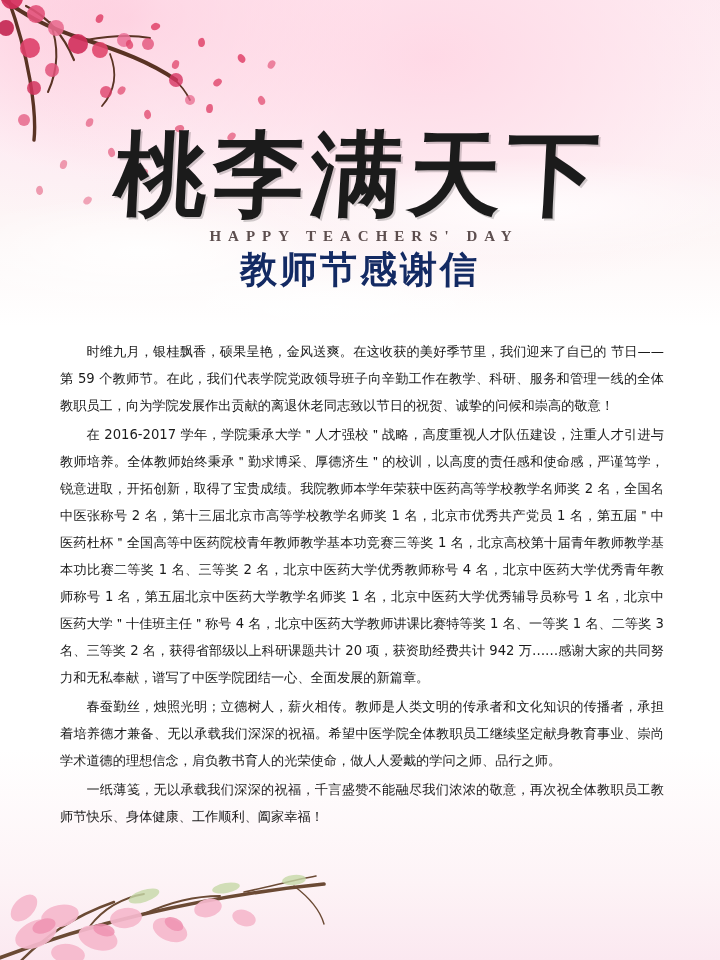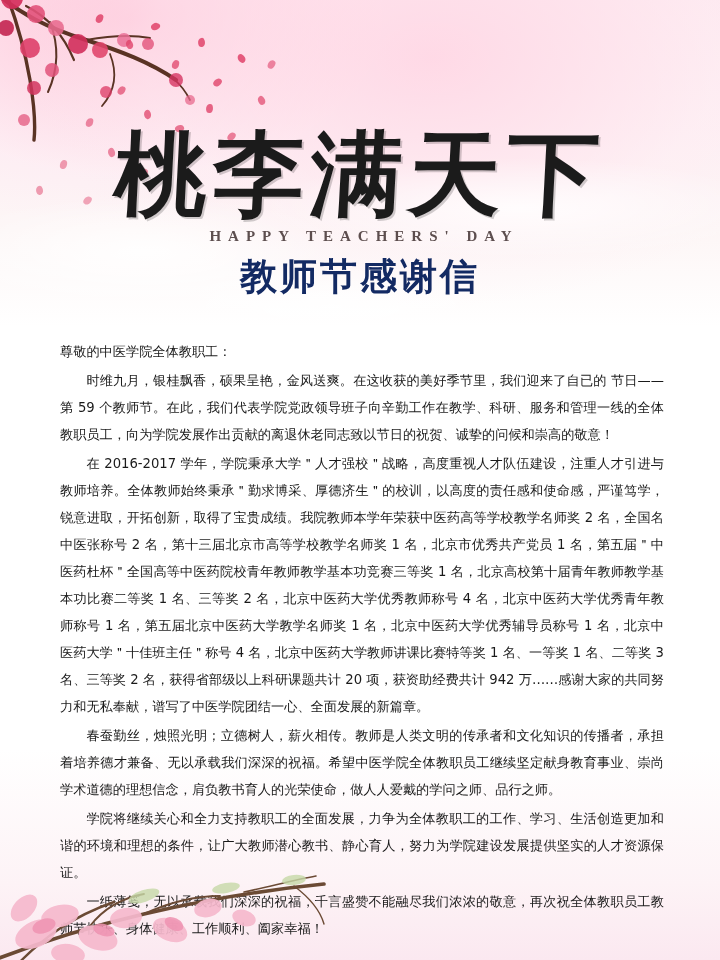--- a/index.html
+++ b/index.html
@@ -98,7 +98,7 @@
     margin-left: 8px;
   }
   .subtitle {
-    margin-top: 7px;
+    margin-top: 0;
     font-family: "DejaVu Serif", "Liberation Serif", serif;
     font-size: 37px;
     font-weight: bold;

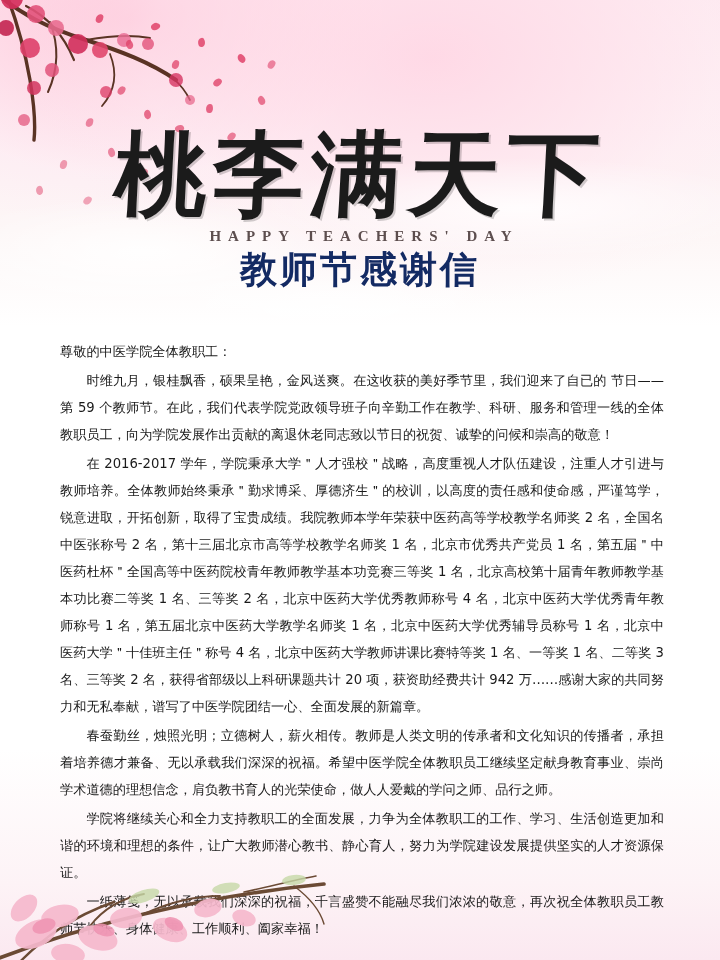--- a/index.html
+++ b/index.html
@@ -193,7 +193,6 @@
   </div>
 
   <div class="letter">
-    <p>尊敬的中医学院全体教职工：</p>
     <p class="p-indent">时维九月，银桂飘香，硕果呈艳，金风送爽。在这收获的美好季节里，我们迎来了自已的 节日——第 59 个教师节。在此，我们代表学院党政领导班子向辛勤工作在教学、科研、服务和管理一线的全体教职员工，向为学院发展作出贡献的离退休老同志致以节日的祝贺、诚挚的问候和崇高的敬意！</p>
     <p class="p-indent">在 2016-2017 学年，学院秉承大学＂人才强校＂战略，高度重视人才队伍建设，注重人才引进与教师培养。全体教师始终秉承＂勤求博采、厚德济生＂的校训，以高度的责任感和使命感，严谨笃学，锐意进取，开拓创新，取得了宝贵成绩。我院教师本学年荣获中医药高等学校教学名师奖 2 名，全国名中医张称号 2 名，第十三届北京市高等学校教学名师奖 1 名，北京市优秀共产党员 1 名，第五届＂中医药杜杯＂全国高等中医药院校青年教师教学基本功竞赛三等奖 1 名，北京高校第十届青年教师教学基本功比赛二等奖 1 名、三等奖 2 名，北京中医药大学优秀教师称号 4 名，北京中医药大学优秀青年教师称号 1 名，第五届北京中医药大学教学名师奖 1 名，北京中医药大学优秀辅导员称号 1 名，北京中医药大学＂十佳班主任＂称号 4 名，北京中医药大学教师讲课比赛特等奖 1 名、一等奖 1 名、二等奖 3 名、三等奖 2 名，获得省部级以上科研课题共计 20 项，获资助经费共计 942 万……感谢大家的共同努力和无私奉献，谱写了中医学院团结一心、全面发展的新篇章。</p>
     <p class="p-indent">春蚕勤丝，烛照光明；立德树人，薪火相传。教师是人类文明的传承者和文化知识的传播者，承担着培养德才兼备、无以承载我们深深的祝福。希望中医学院全体教职员工继续坚定献身教育事业、崇尚学术道德的理想信念，肩负教书育人的光荣使命，做人人爱戴的学问之师、品行之师。</p>

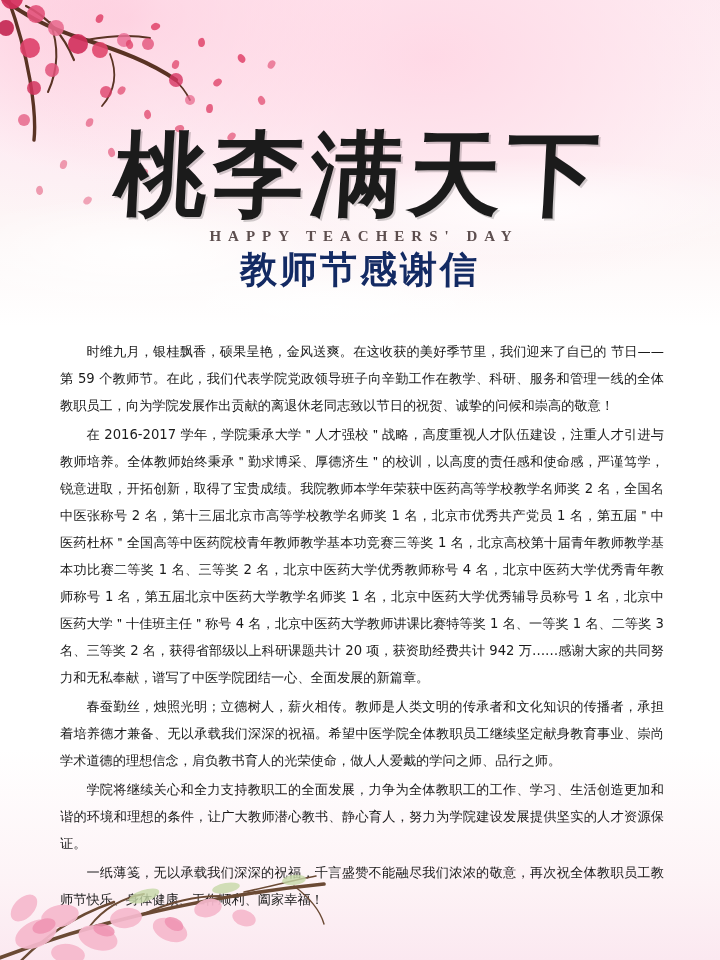--- a/index.html
+++ b/index.html
@@ -196,7 +196,6 @@
     <p class="p-indent">时维九月，银桂飘香，硕果呈艳，金风送爽。在这收获的美好季节里，我们迎来了自已的 节日——第 59 个教师节。在此，我们代表学院党政领导班子向辛勤工作在教学、科研、服务和管理一线的全体教职员工，向为学院发展作出贡献的离退休老同志致以节日的祝贺、诚挚的问候和崇高的敬意！</p>
     <p class="p-indent">在 2016-2017 学年，学院秉承大学＂人才强校＂战略，高度重视人才队伍建设，注重人才引进与教师培养。全体教师始终秉承＂勤求博采、厚德济生＂的校训，以高度的责任感和使命感，严谨笃学，锐意进取，开拓创新，取得了宝贵成绩。我院教师本学年荣获中医药高等学校教学名师奖 2 名，全国名中医张称号 2 名，第十三届北京市高等学校教学名师奖 1 名，北京市优秀共产党员 1 名，第五届＂中医药杜杯＂全国高等中医药院校青年教师教学基本功竞赛三等奖 1 名，北京高校第十届青年教师教学基本功比赛二等奖 1 名、三等奖 2 名，北京中医药大学优秀教师称号 4 名，北京中医药大学优秀青年教师称号 1 名，第五届北京中医药大学教学名师奖 1 名，北京中医药大学优秀辅导员称号 1 名，北京中医药大学＂十佳班主任＂称号 4 名，北京中医药大学教师讲课比赛特等奖 1 名、一等奖 1 名、二等奖 3 名、三等奖 2 名，获得省部级以上科研课题共计 20 项，获资助经费共计 942 万……感谢大家的共同努力和无私奉献，谱写了中医学院团结一心、全面发展的新篇章。</p>
     <p class="p-indent">春蚕勤丝，烛照光明；立德树人，薪火相传。教师是人类文明的传承者和文化知识的传播者，承担着培养德才兼备、无以承载我们深深的祝福。希望中医学院全体教职员工继续坚定献身教育事业、崇尚学术道德的理想信念，肩负教书育人的光荣使命，做人人爱戴的学问之师、品行之师。</p>
-    <p class="p-indent">学院将继续关心和全力支持教职工的全面发展，力争为全体教职工的工作、学习、生活创造更加和谐的环境和理想的条件，让广大教师潜心教书、静心育人，努力为学院建设发展提供坚实的人才资源保证。</p>
     <p class="p-indent">一纸薄笺，无以承载我们深深的祝福，千言盛赞不能融尽我们浓浓的敬意，再次祝全体教职员工教师节快乐、身体健康、工作顺利、阖家幸福！</p>
 
   </div>

